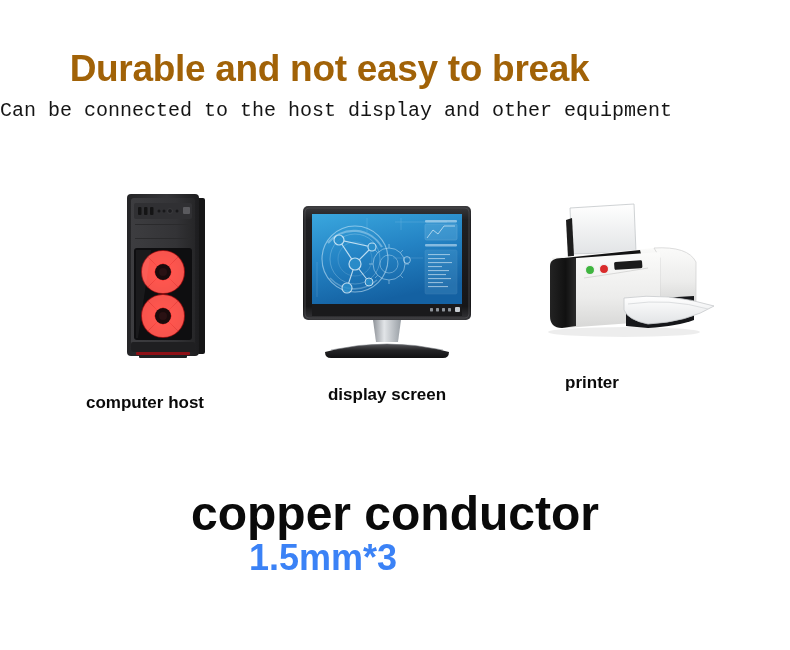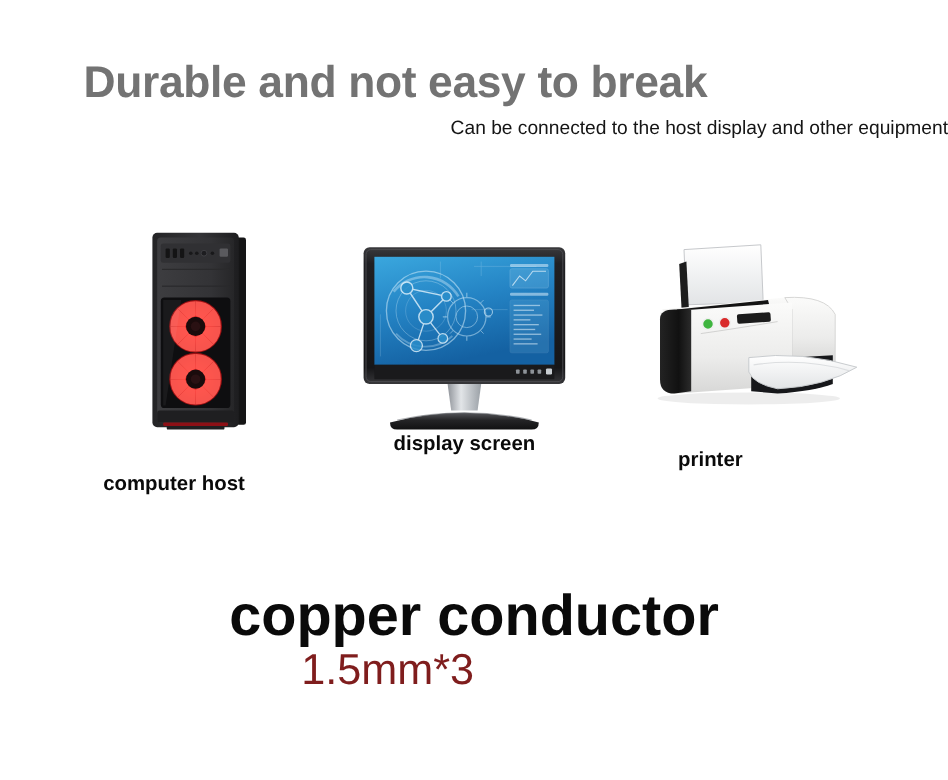--- a/index.html
+++ b/index.html
@@ -27,7 +27,7 @@
     text-align: center;
     font-size: 37px;
     font-weight: bold;
-    color: #737373;
+    color: #a16207;
     letter-spacing: -0.3px;
     white-space: nowrap;
   }

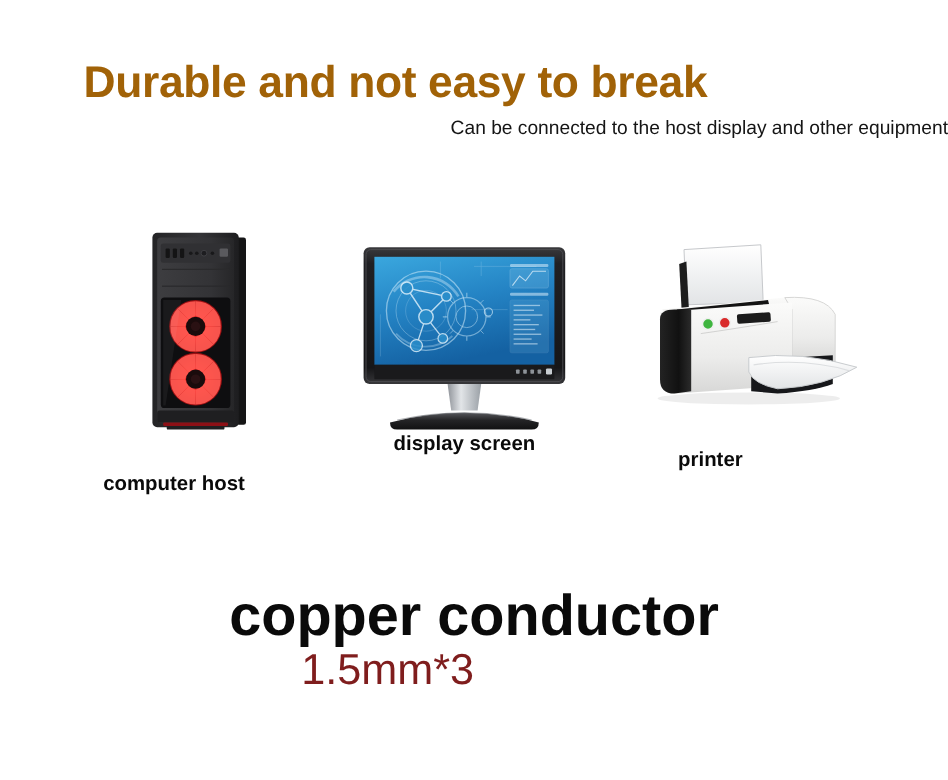--- a/index.html
+++ b/index.html
@@ -36,11 +36,12 @@
     left: 0;
     top: 99px;
     width: 790px;
-    text-align: right;
-    font-size: 16px;
+    text-align: left;
+    font-size: 20px;
     font-weight: normal;
     color: #151515;
     white-space: nowrap;
+    font-family: Liberation Mono, monospace;
   }
 
   

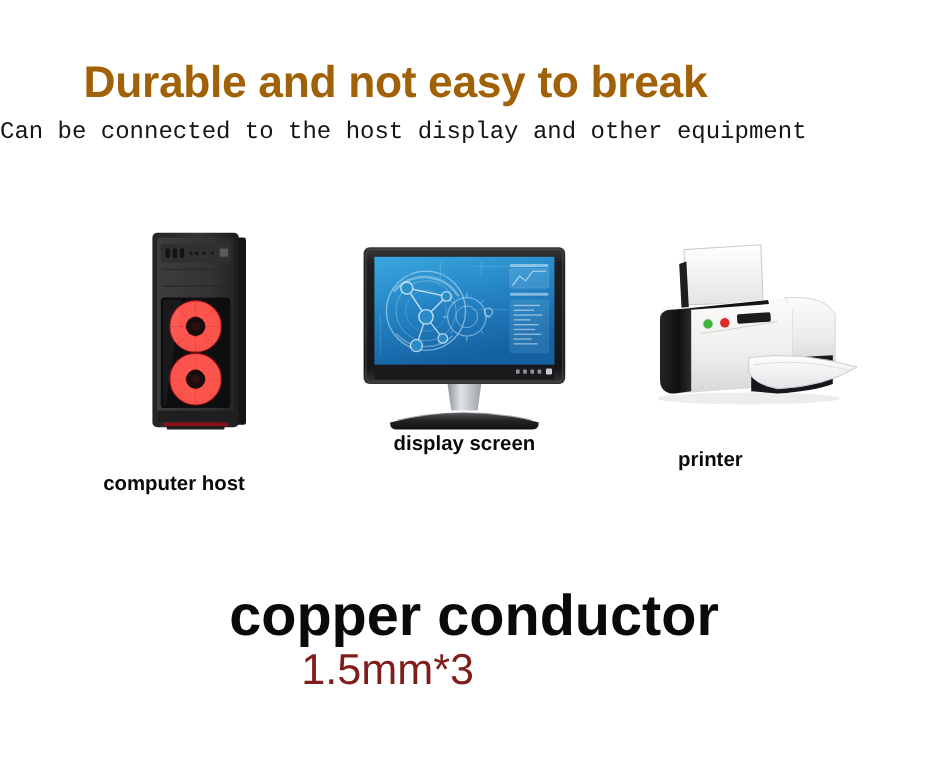--- a/index.html
+++ b/index.html
@@ -272,7 +272,7 @@
       <path d="M34,148 Q90,136 146,148" stroke="#6e7176" stroke-width="1" fill="none" opacity="0.55"></path>
     </svg>
   </div>
-  <div class="caption" style="left:287px; top:360px; width:200px;">display screen</div>
+  <div class="caption" style="left:287px; top:385px; width:200px;">display screen</div>
 
   <div class="product" style="left:528px; top:196px; width:195px; height:142px;">
     <svg width="195" height="142" viewBox="0 0 195 142">

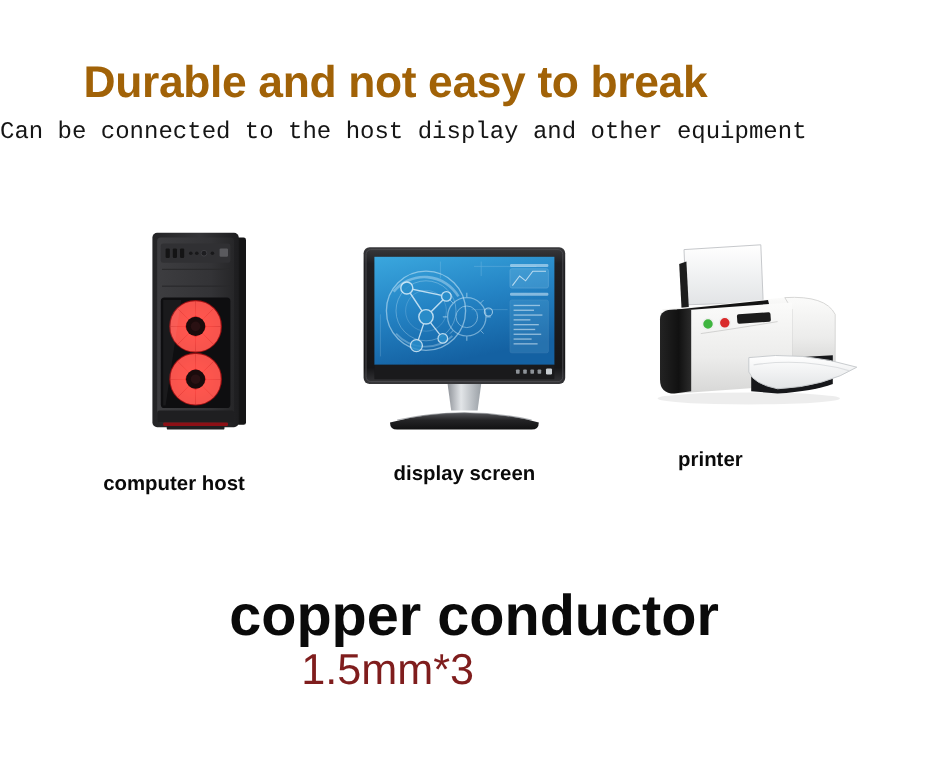--- a/index.html
+++ b/index.html
@@ -76,8 +76,8 @@
     width: 646px;
     text-align: center;
     font-size: 36px;
-    font-weight: normal;
-    color: #7f1d1d;
+    font-weight: bold;
+    color: #3b82f6;
     white-space: nowrap;
   }
 

